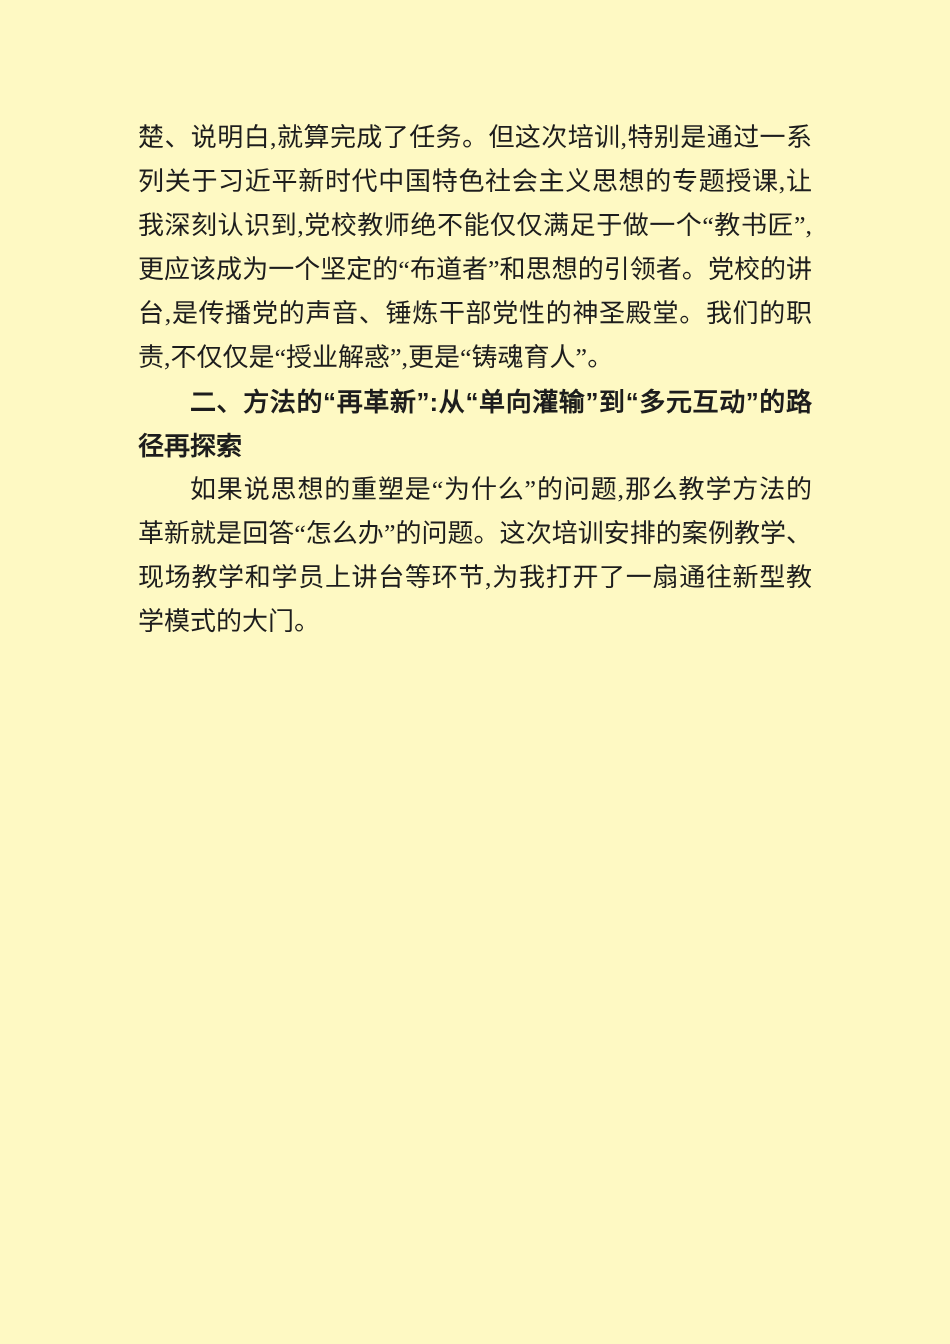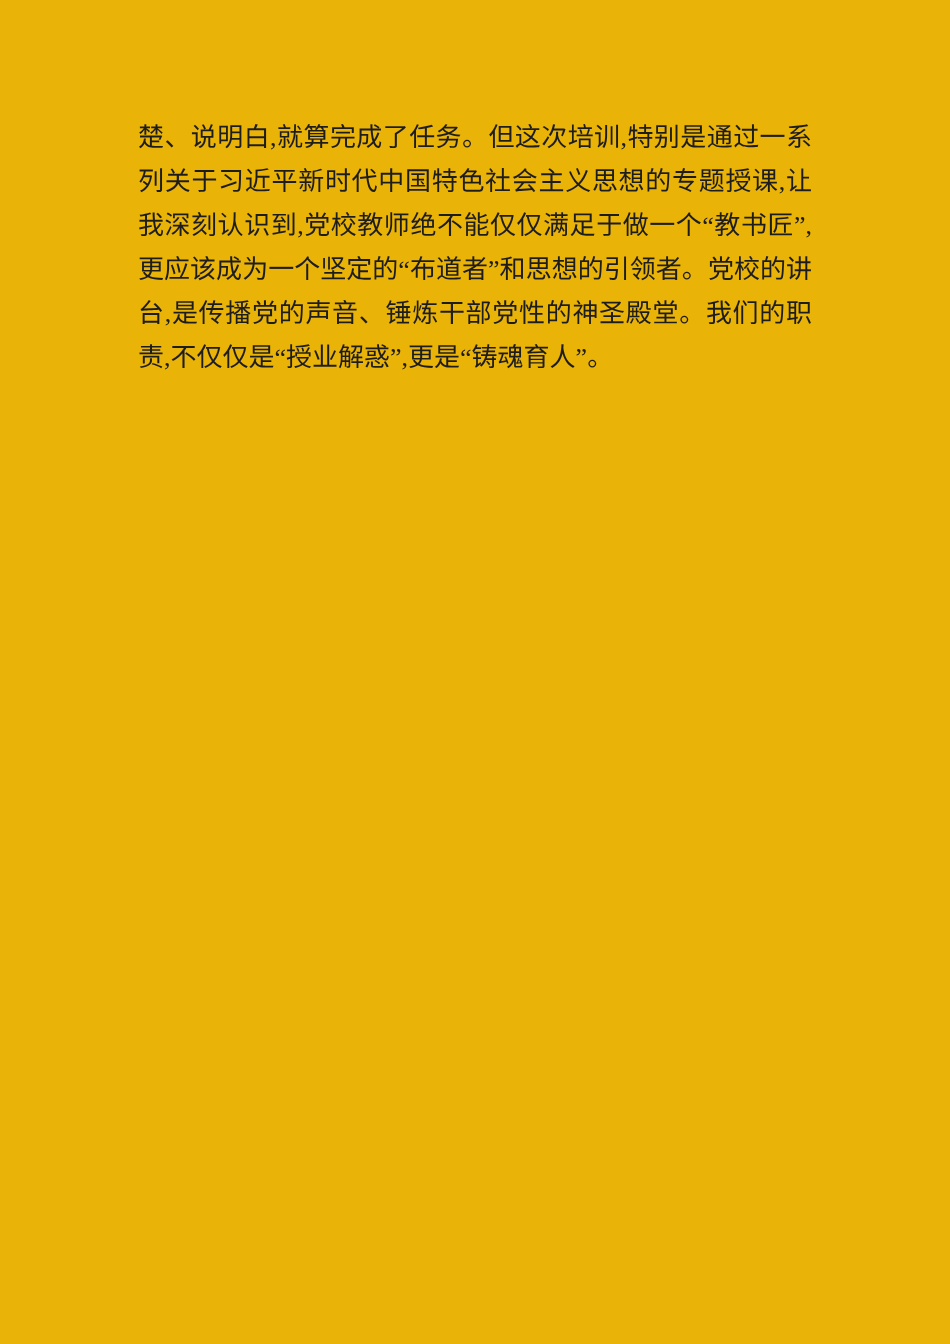--- a/index.html
+++ b/index.html
@@ -11,7 +11,7 @@
     position: relative;
     width: 950px;
     height: 1344px;
-    background: #eab308;
+    background: #fef9c3;
     overflow: hidden;
     font-family: "Liberation Serif", "DejaVu Serif", serif;
   }

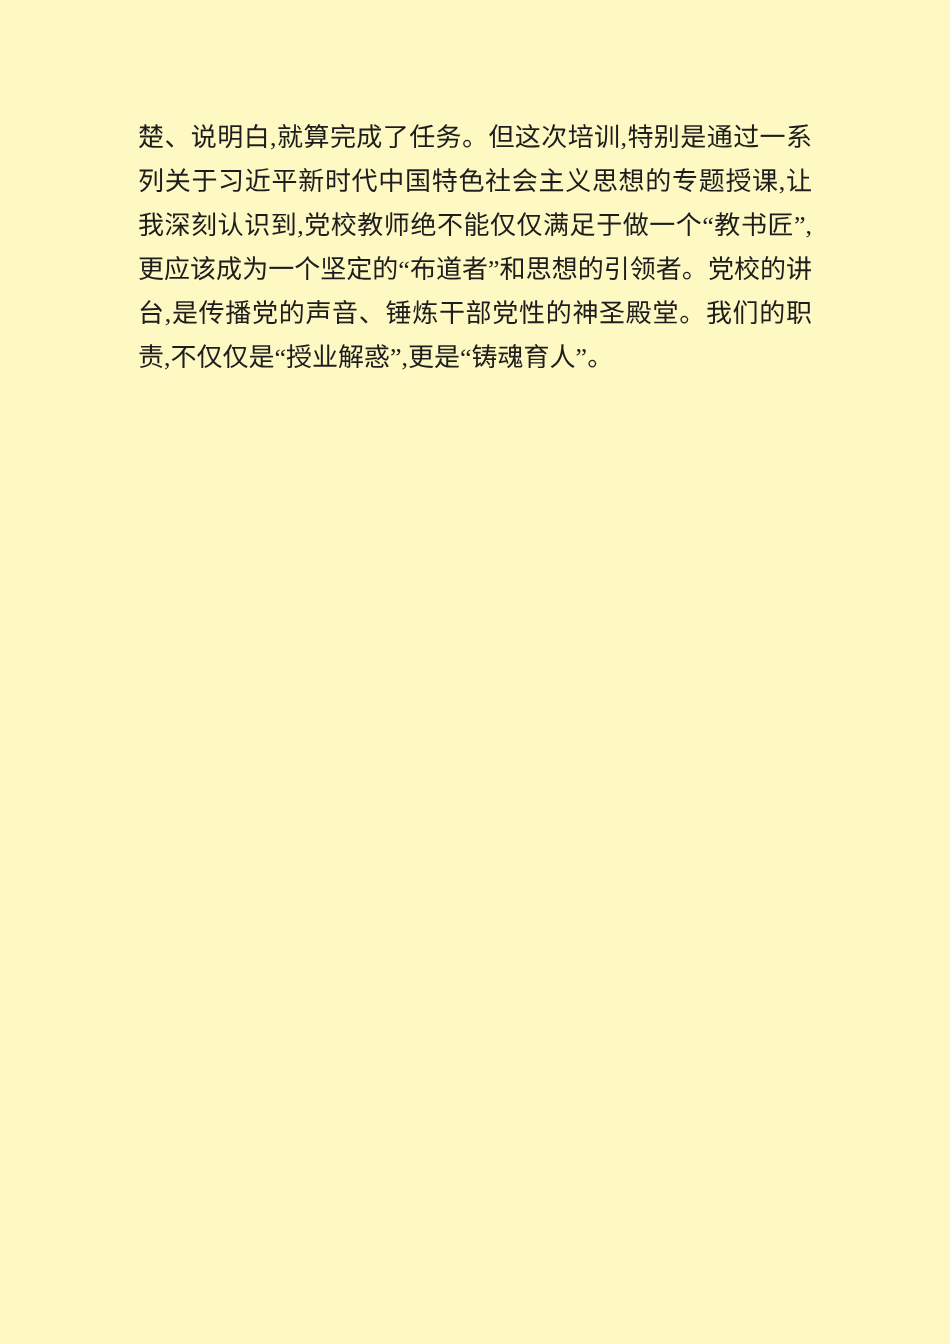--- a/index.html
+++ b/index.html
@@ -57,6 +57,7 @@
     <p class="no-indent">楚、说明白,就算完成了任务。但这次培训,特别是通过一系列关于习近平新时代中国特色社会主义思想的专题授课,让我深刻认识到,党校教师绝不能仅仅满足于做一个“教书匠”,更应该成为一个坚定的“布道者”和思想的引领者。党校的讲台,是传播党的声音、锤炼干部党性的神圣殿堂。我们的职责,不仅仅是“授业解惑”,更是“铸魂育人”。</p>
 
 
+    <h2 class="section-heading indent">二、方法的“再革新”:从“单向灌输”到“多元互动”的路径再探索</h2>
 
 
 

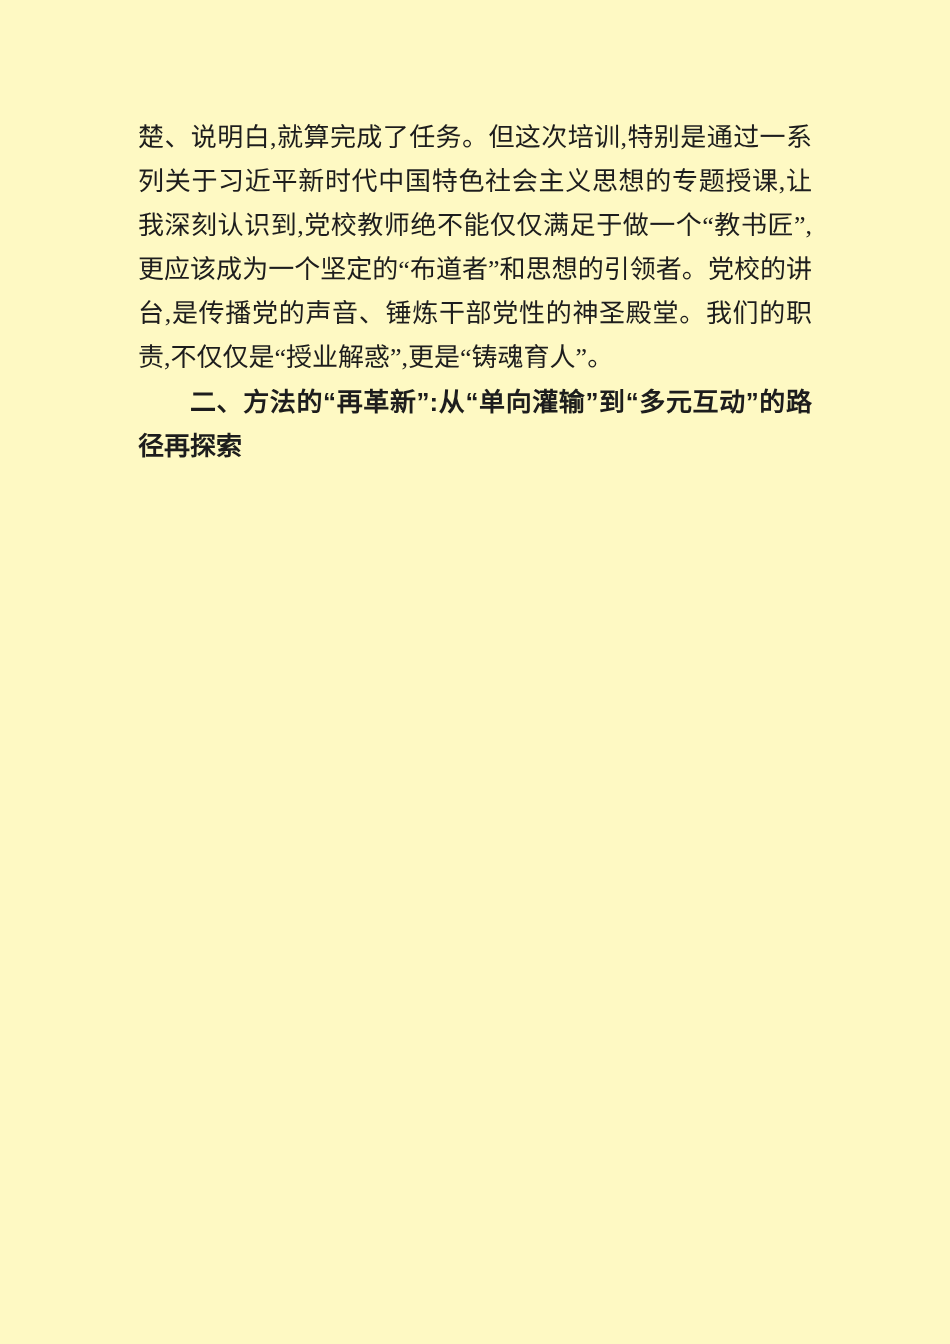--- a/index.html
+++ b/index.html
@@ -59,6 +59,7 @@
 
     <h2 class="section-heading indent">二、方法的“再革新”:从“单向灌输”到“多元互动”的路径再探索</h2>
 
+    <p class="indent">如果说思想的重塑是“为什么”的问题,那么教学方法的革新就是回答“怎么办”的问题。这次培训安排的案例教学、现场教学和学员上讲台等环节,为我打开了一扇通往新型教学模式的大门。</p>
 
 
   </div>

